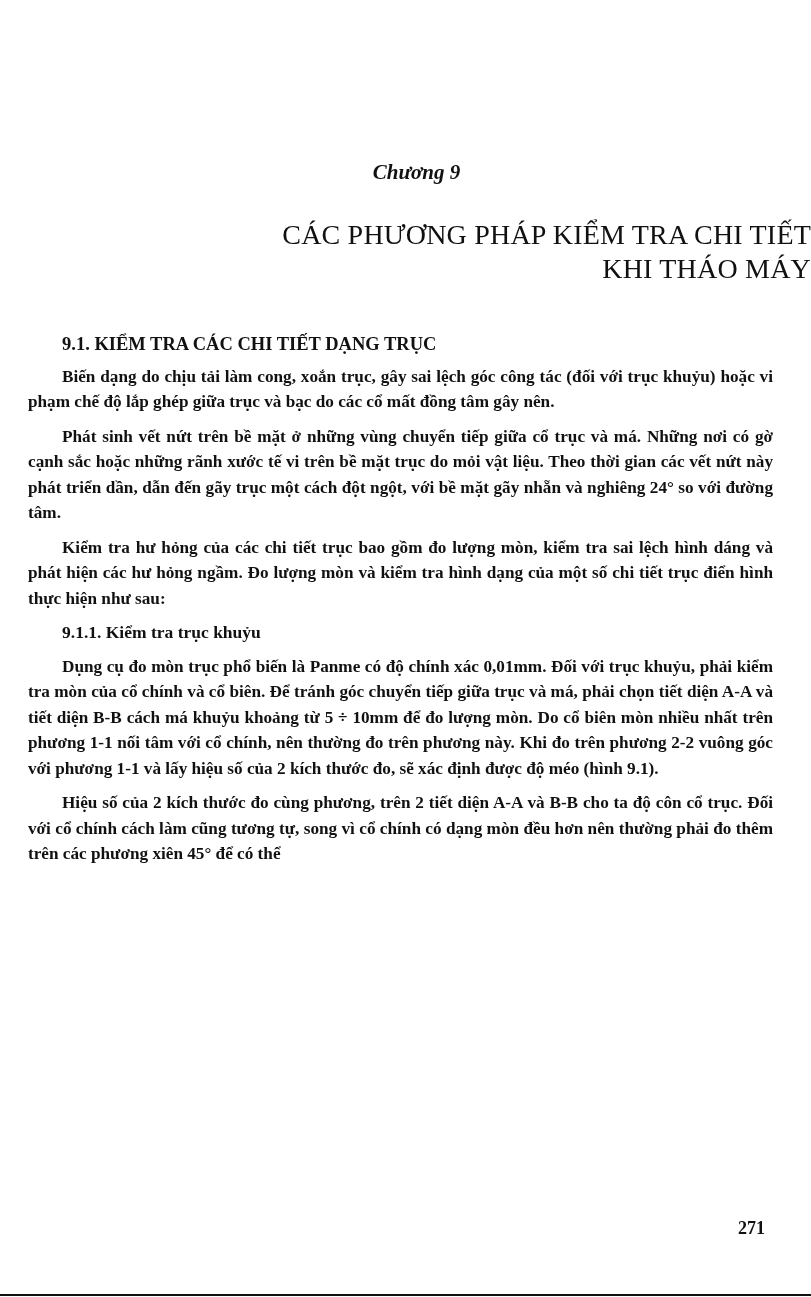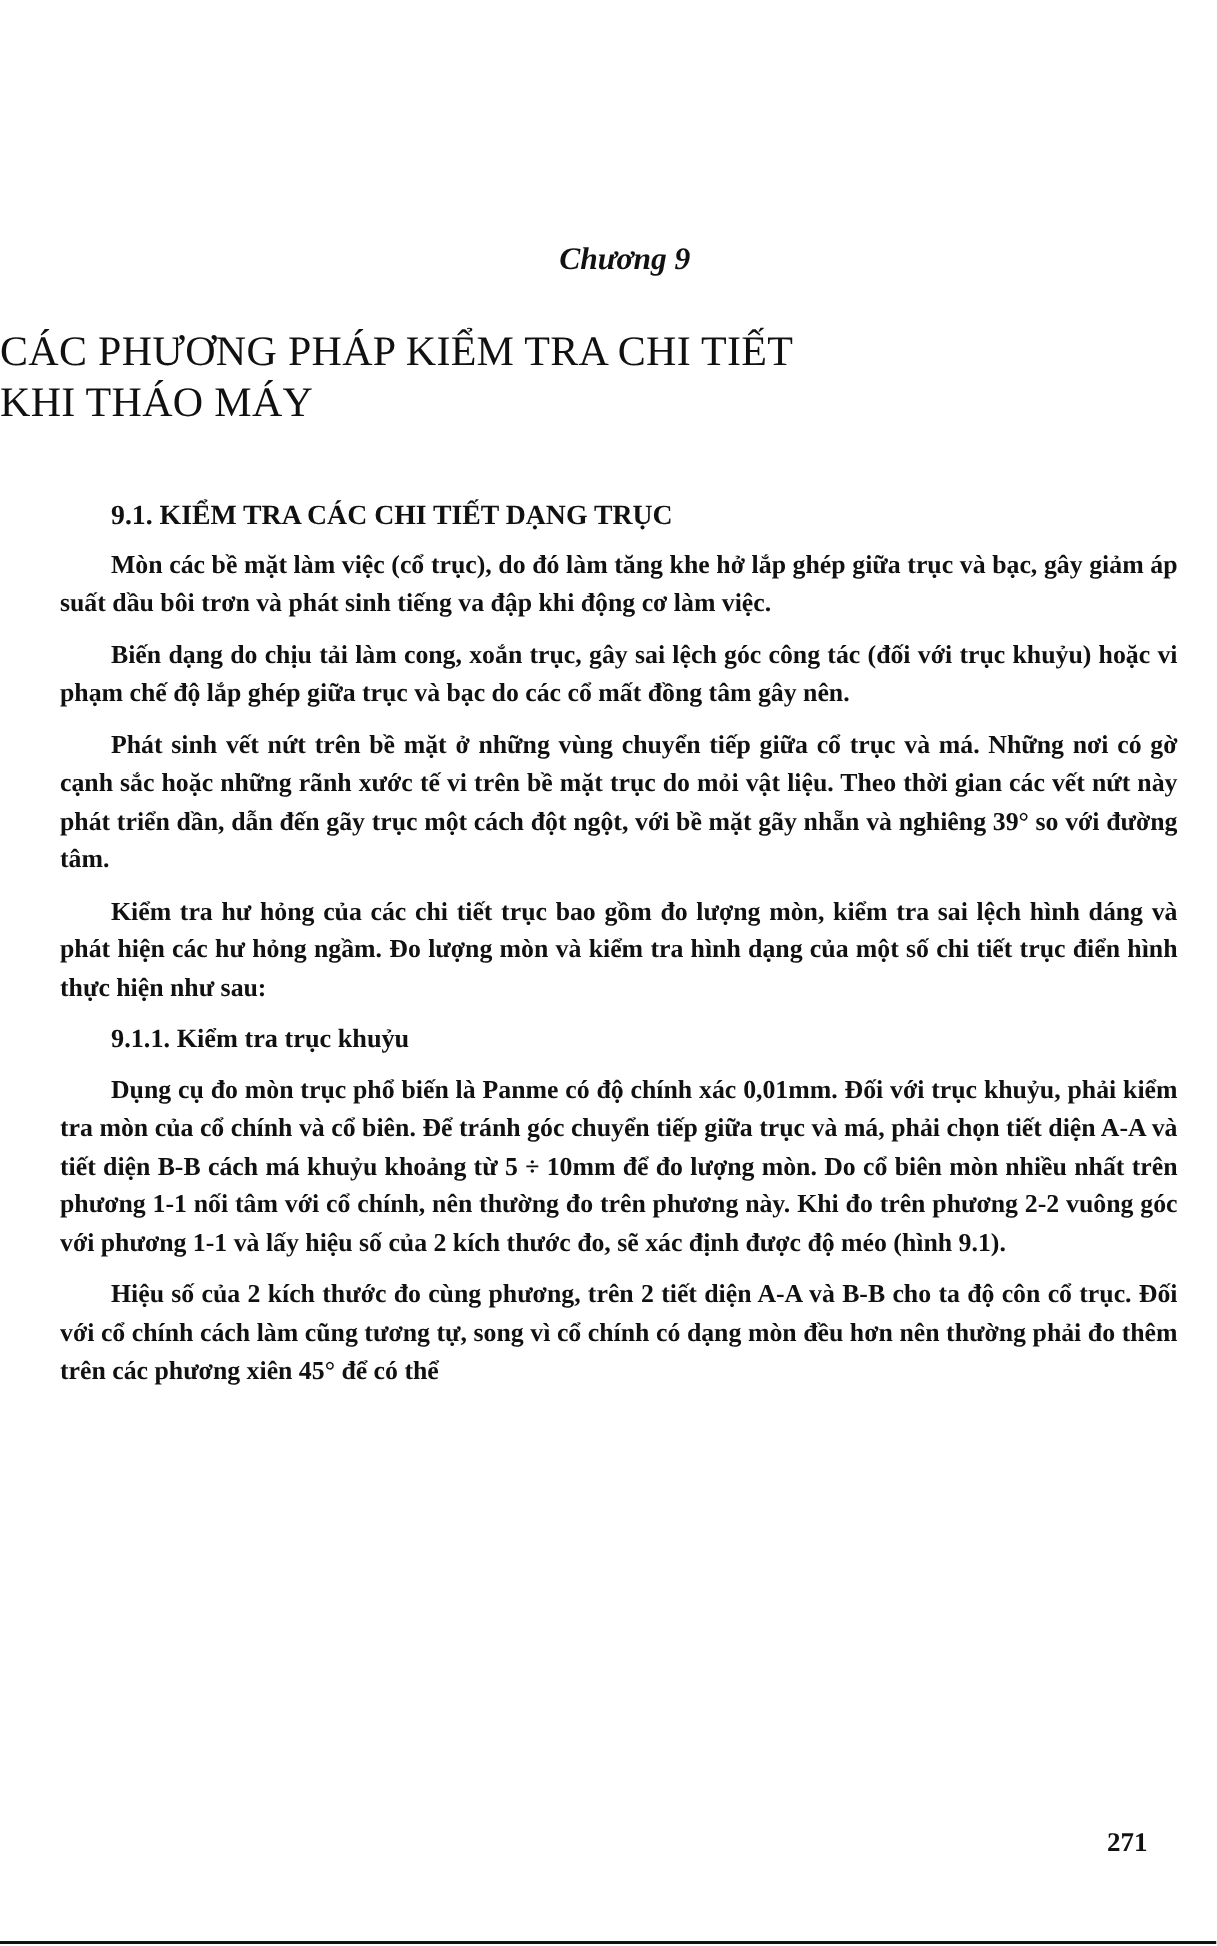--- a/index.html
+++ b/index.html
@@ -8,7 +8,7 @@
     .page { position: absolute; left: 0; top: 0; width: 811px; height: 1297px; }
     .chapter-label { position: absolute; top: 160px; left: 0; width: 811px; text-align: center;
                      font-style: italic; font-weight: bold; font-size: 21px; padding-left: 11px; }
-    .chapter-title { position: absolute; top: 218px; left: 0; width: 811px; text-align: left;
+    .chapter-title { position: absolute; top: 218px; left: 0; width: 811px; text-align: right;
                      font-size: 28px; line-height: 34px; letter-spacing: 0.2px; }
     .content { position: absolute; left: 40px; width: 745px; top: 332px; font-size: 17.2px; line-height: 25.5px; }
     .section-heading { font-weight: bold; font-size: 18.5px; margin: 0 0 6px 34px; }

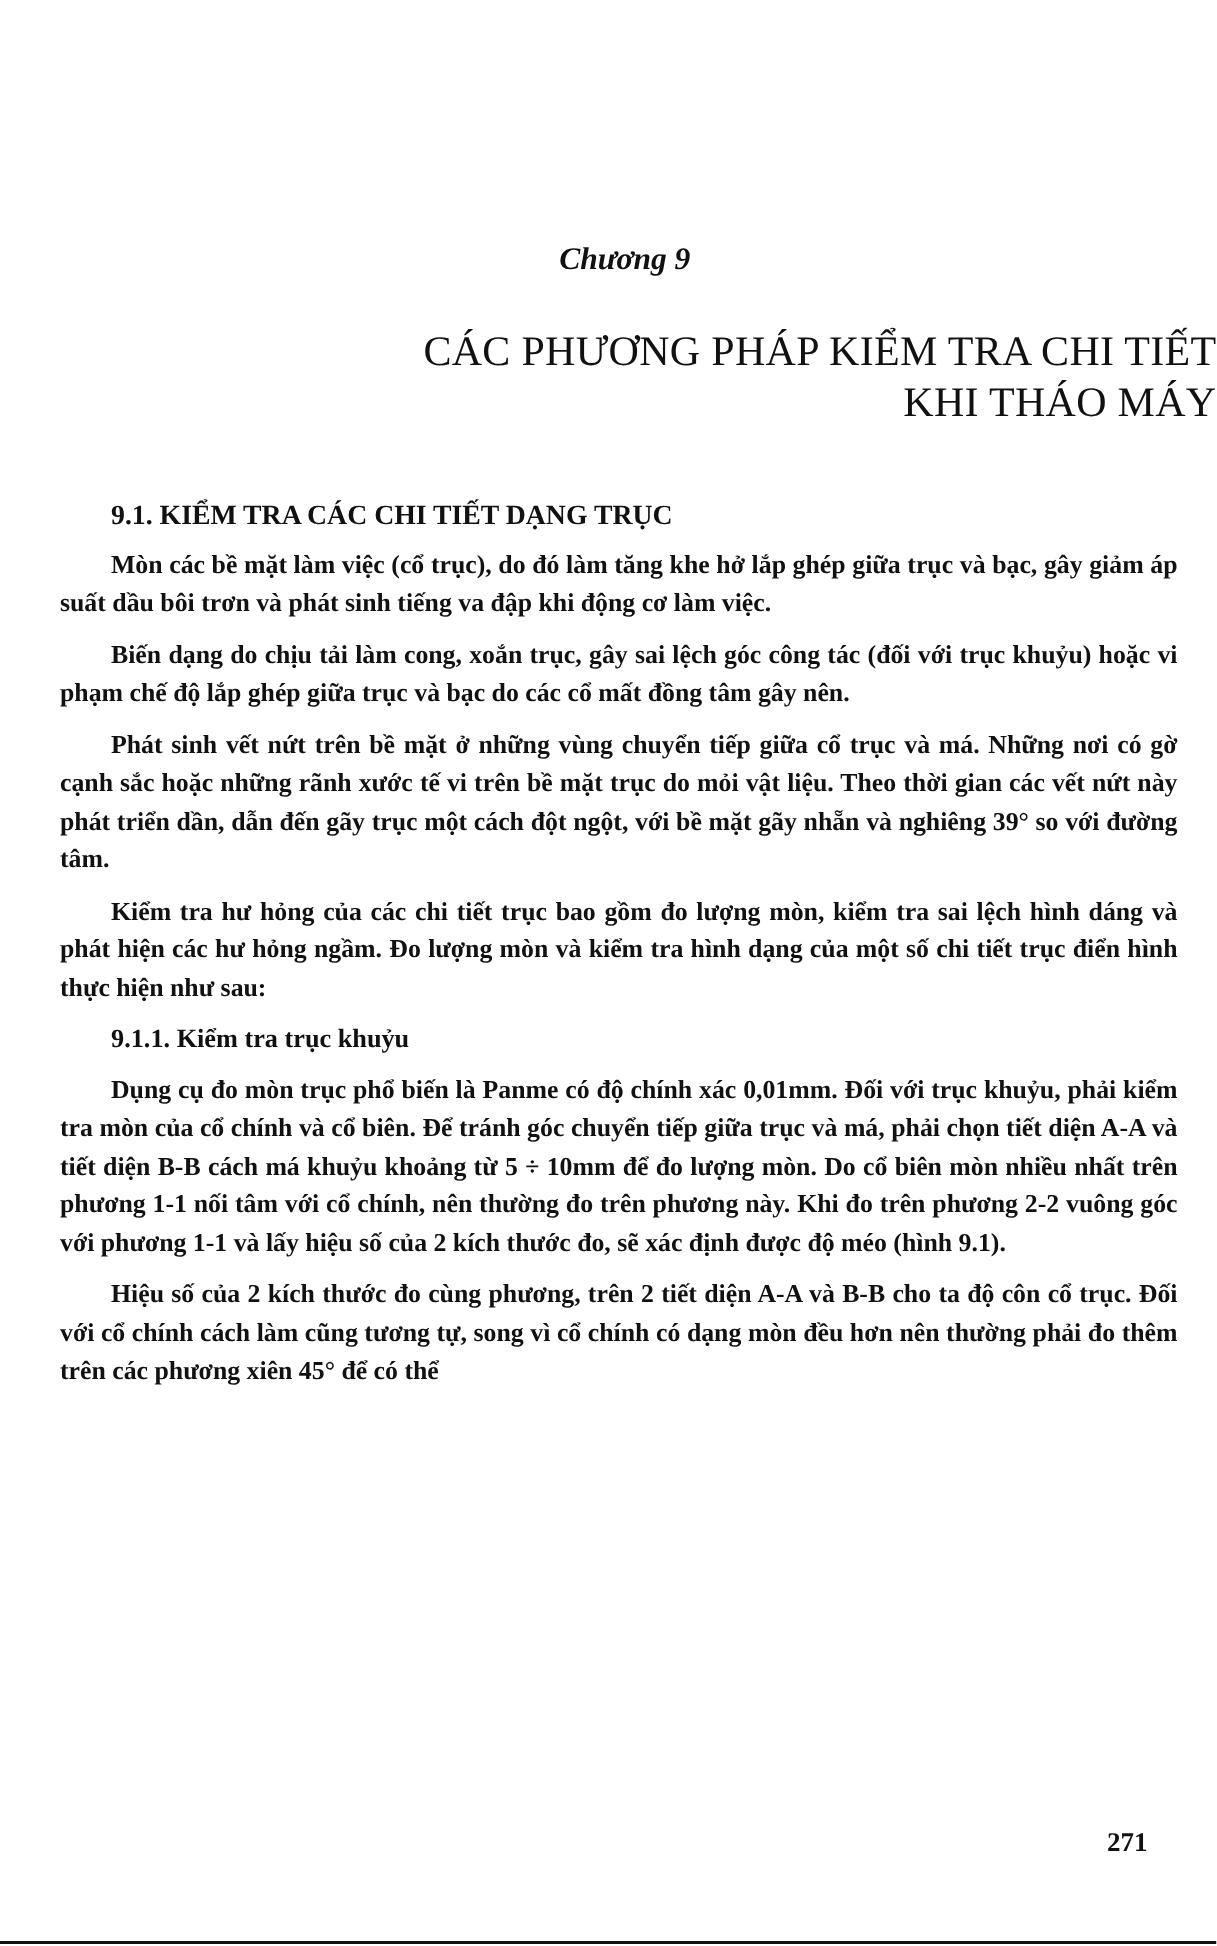--- a/index.html
+++ b/index.html
@@ -10,7 +10,7 @@
                      font-style: italic; font-weight: bold; font-size: 21px; padding-left: 11px; }
     .chapter-title { position: absolute; top: 218px; left: 0; width: 811px; text-align: right;
                      font-size: 28px; line-height: 34px; letter-spacing: 0.2px; }
-    .content { position: absolute; left: 40px; width: 745px; top: 332px; font-size: 17.2px; line-height: 25.5px; }
+    .content { position: absolute; left: 28px; width: 745px; top: 332px; font-size: 17.2px; line-height: 25.5px; }
     .section-heading { font-weight: bold; font-size: 18.5px; margin: 0 0 6px 34px; }
     .para { margin: 0 0 9px 0; text-align: justify; text-indent: 34px; font-weight: 600; }
     .sub-heading { font-weight: bold; font-size: 17.5px; margin: 4px 0 8px 34px; }

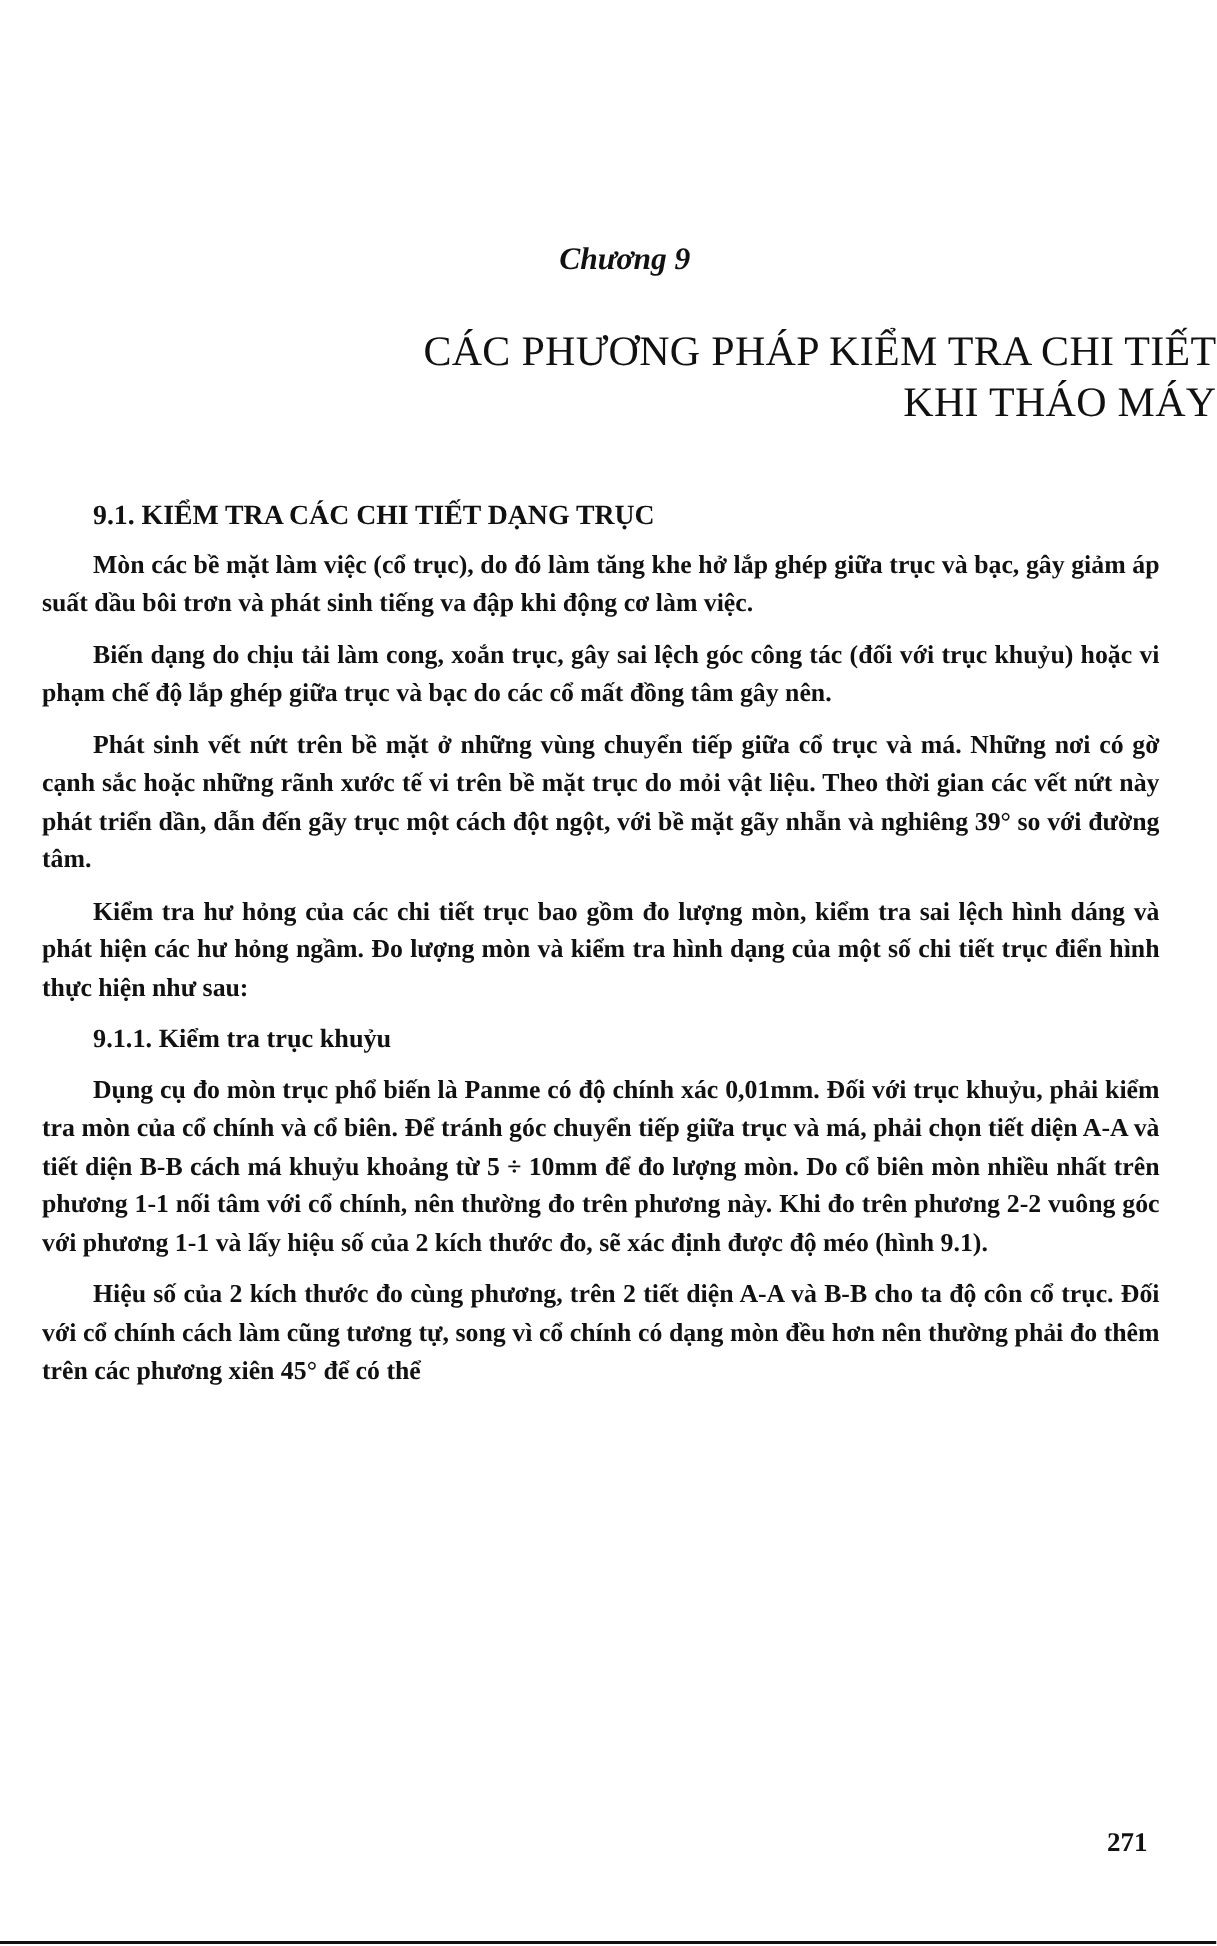--- a/index.html
+++ b/index.html
@@ -30,7 +30,6 @@
 
   <div class="content">
     <div class="section-heading">9.1. KIỂM TRA CÁC CHI TIẾT DẠNG TRỤC</div>
-    <p class="para">Mòn các bề mặt làm việc (cổ trục), do đó làm tăng khe hở lắp ghép giữa trục và bạc, gây giảm áp suất dầu bôi trơn và phát sinh tiếng va đập khi động cơ làm việc.</p>
     <p class="para">Biến dạng do chịu tải làm cong, xoắn trục, gây sai lệch góc công tác (đối với trục khuỷu) hoặc vi phạm chế độ lắp ghép giữa trục và bạc do các cổ mất đồng tâm gây nên.</p>
     <p class="para">Phát sinh vết nứt trên bề mặt ở những vùng chuyển tiếp giữa cổ trục và má. Những nơi có gờ cạnh sắc hoặc những rãnh xước tế vi trên bề mặt trục do mỏi vật liệu. Theo thời gian các vết nứt này phát triển dần, dẫn đến gãy trục một cách đột ngột, với bề mặt gãy nhẵn và nghiêng 39° so với đường tâm.</p>
     <p class="para">Kiểm tra hư hỏng của các chi tiết trục bao gồm đo lượng mòn, kiểm tra sai lệch hình dáng và phát hiện các hư hỏng ngầm. Đo lượng mòn và kiểm tra hình dạng của một số chi tiết trục điển hình thực hiện như sau:</p>

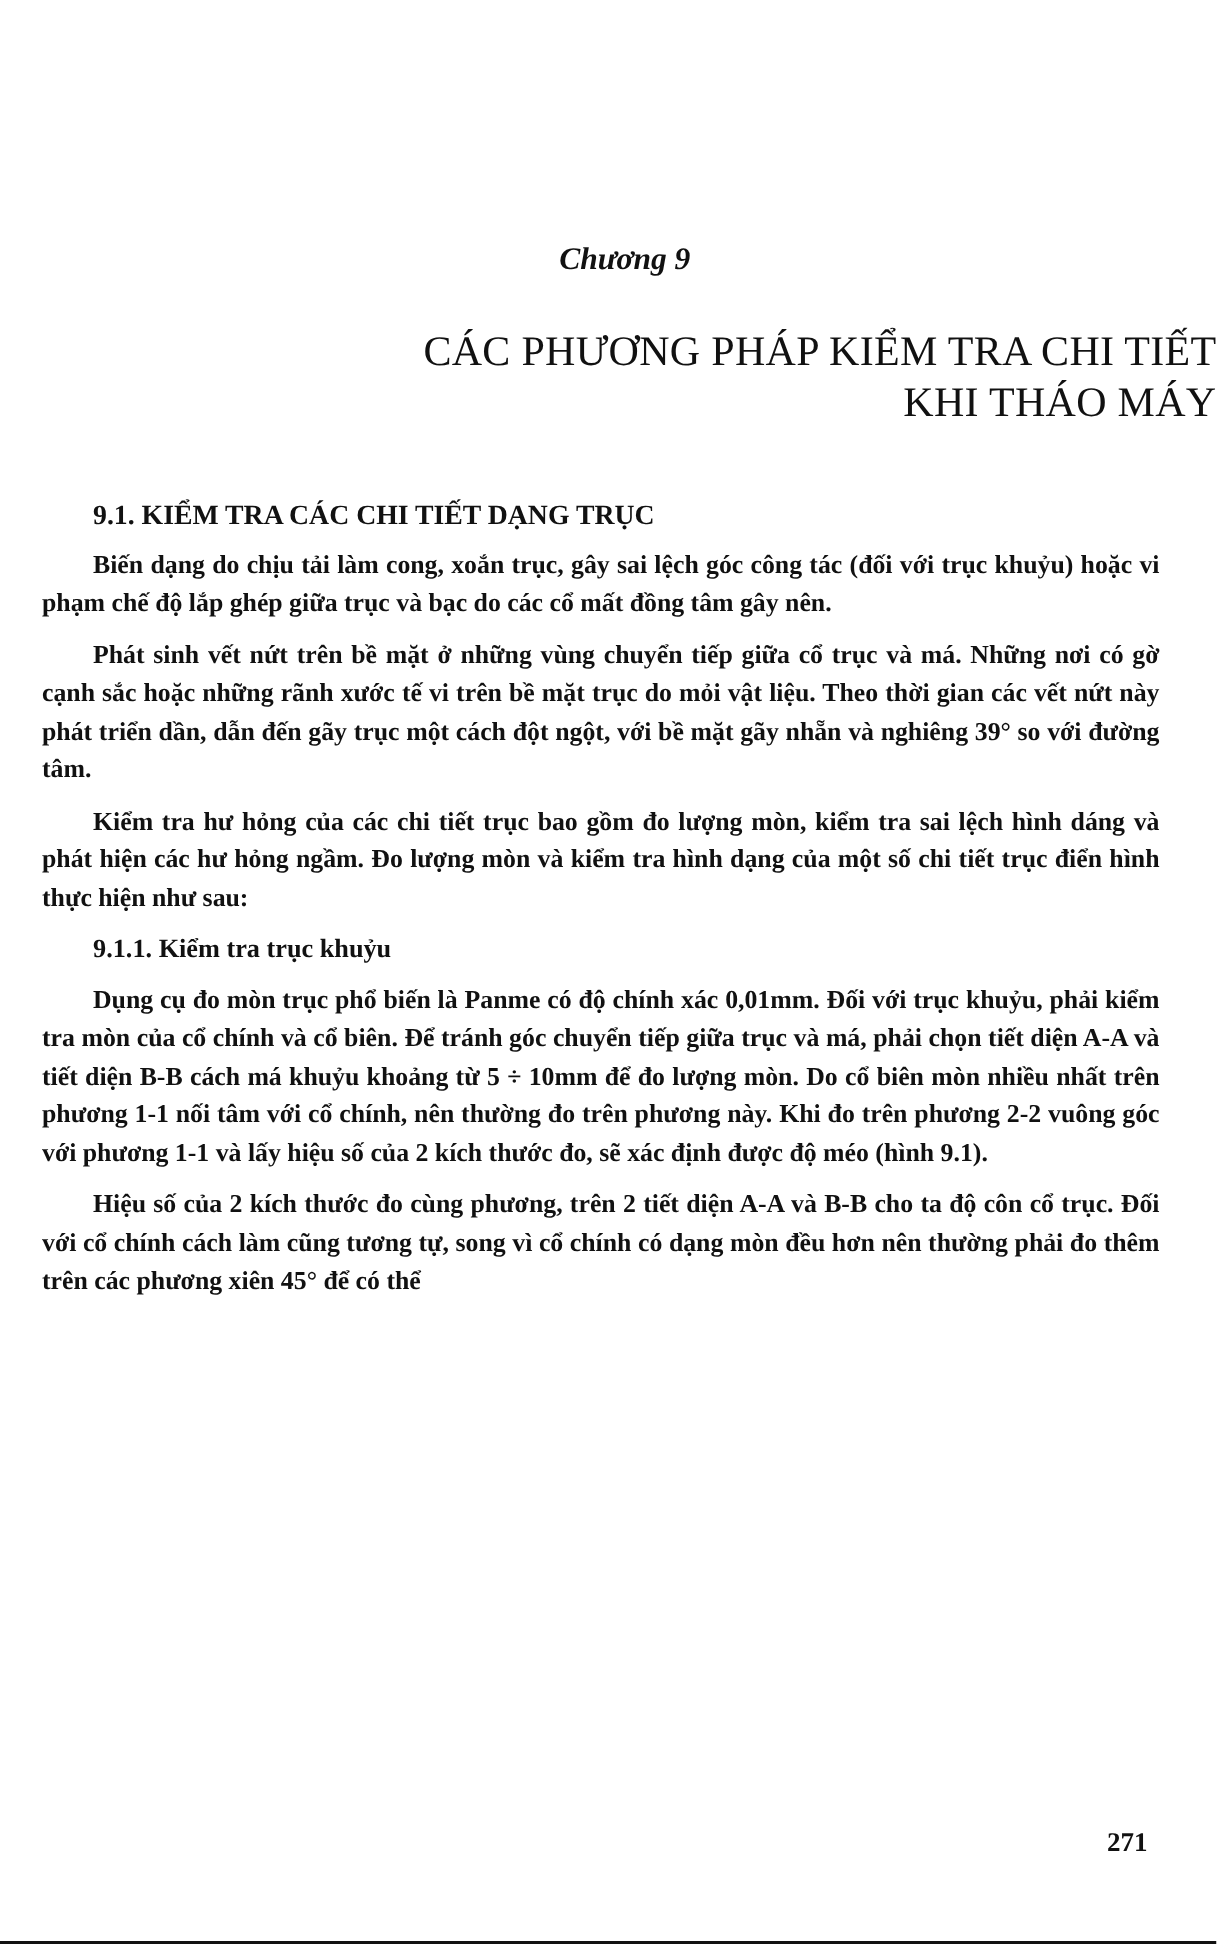--- a/index.html
+++ b/index.html
@@ -31,7 +31,7 @@
   <div class="content">
     <div class="section-heading">9.1. KIỂM TRA CÁC CHI TIẾT DẠNG TRỤC</div>
     <p class="para">Biến dạng do chịu tải làm cong, xoắn trục, gây sai lệch góc công tác (đối với trục khuỷu) hoặc vi phạm chế độ lắp ghép giữa trục và bạc do các cổ mất đồng tâm gây nên.</p>
-    <p class="para">Phát sinh vết nứt trên bề mặt ở những vùng chuyển tiếp giữa cổ trục và má. Những nơi có gờ cạnh sắc hoặc những rãnh xước tế vi trên bề mặt trục do mỏi vật liệu. Theo thời gian các vết nứt này phát triển dần, dẫn đến gãy trục một cách đột ngột, với bề mặt gãy nhẵn và nghiêng 39° so với đường tâm.</p>
+    <p class="para">Phát sinh vết nứt trên bề mặt ở những vùng chuyển tiếp giữa cổ trục và má. Những nơi có gờ cạnh sắc hoặc những rãnh xước tế vi trên bề mặt trục do mỏi vật liệu. Theo thời gian các vết nứt này phát triển dần, dẫn đến gãy trục một cách đột ngột, với bề mặt gãy nhẵn và nghiêng 24° so với đường tâm.</p>
     <p class="para">Kiểm tra hư hỏng của các chi tiết trục bao gồm đo lượng mòn, kiểm tra sai lệch hình dáng và phát hiện các hư hỏng ngầm. Đo lượng mòn và kiểm tra hình dạng của một số chi tiết trục điển hình thực hiện như sau:</p>
     <div class="sub-heading">9.1.1. Kiểm tra trục khuỷu</div>
     <p class="para">Dụng cụ đo mòn trục phổ biến là Panme có độ chính xác 0,01mm. Đối với trục khuỷu, phải kiểm tra mòn của cổ chính và cổ biên. Để tránh góc chuyển tiếp giữa trục và má, phải chọn tiết diện A-A và tiết diện B-B cách má khuỷu khoảng từ 5 ÷ 10mm để đo lượng mòn. Do cổ biên mòn nhiều nhất trên phương 1-1 nối tâm với cổ chính, nên thường đo trên phương này. Khi đo trên phương 2-2 vuông góc với phương 1-1 và lấy hiệu số của 2 kích thước đo, sẽ xác định được độ méo (hình 9.1).</p>

